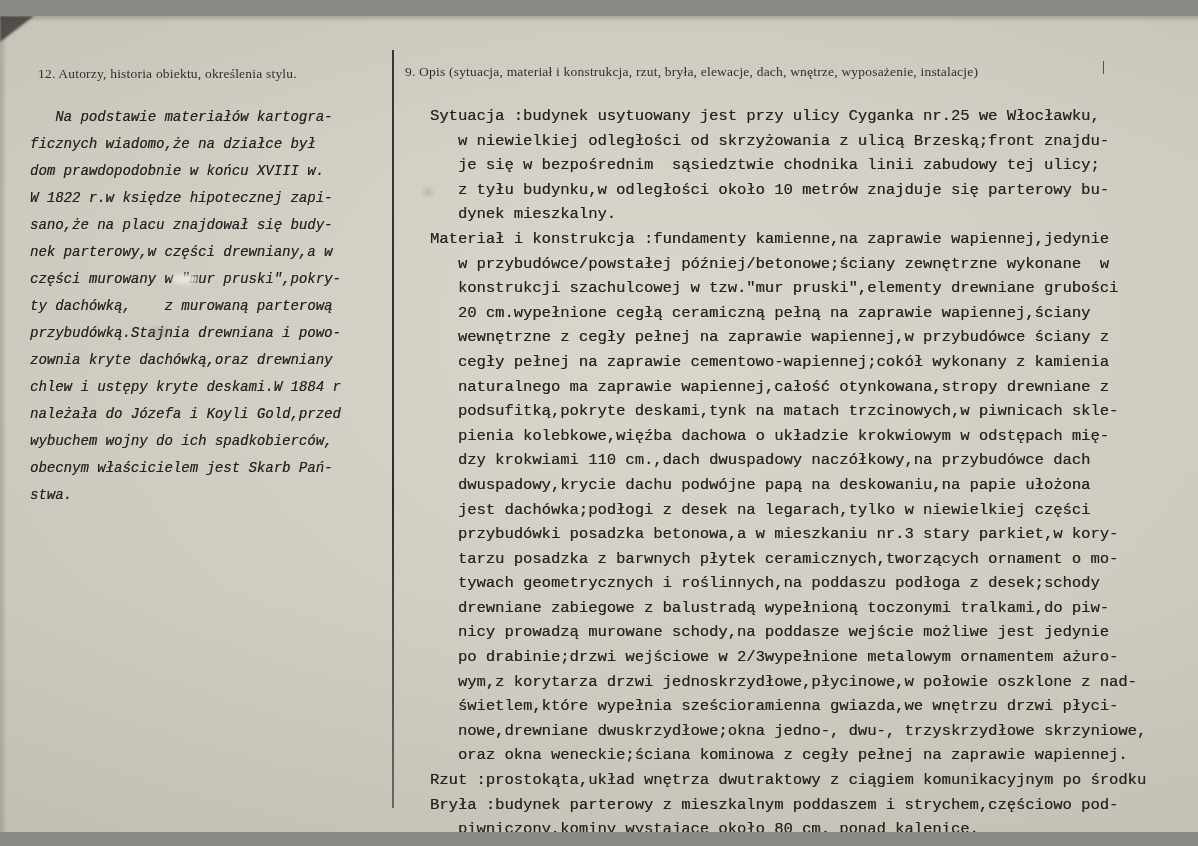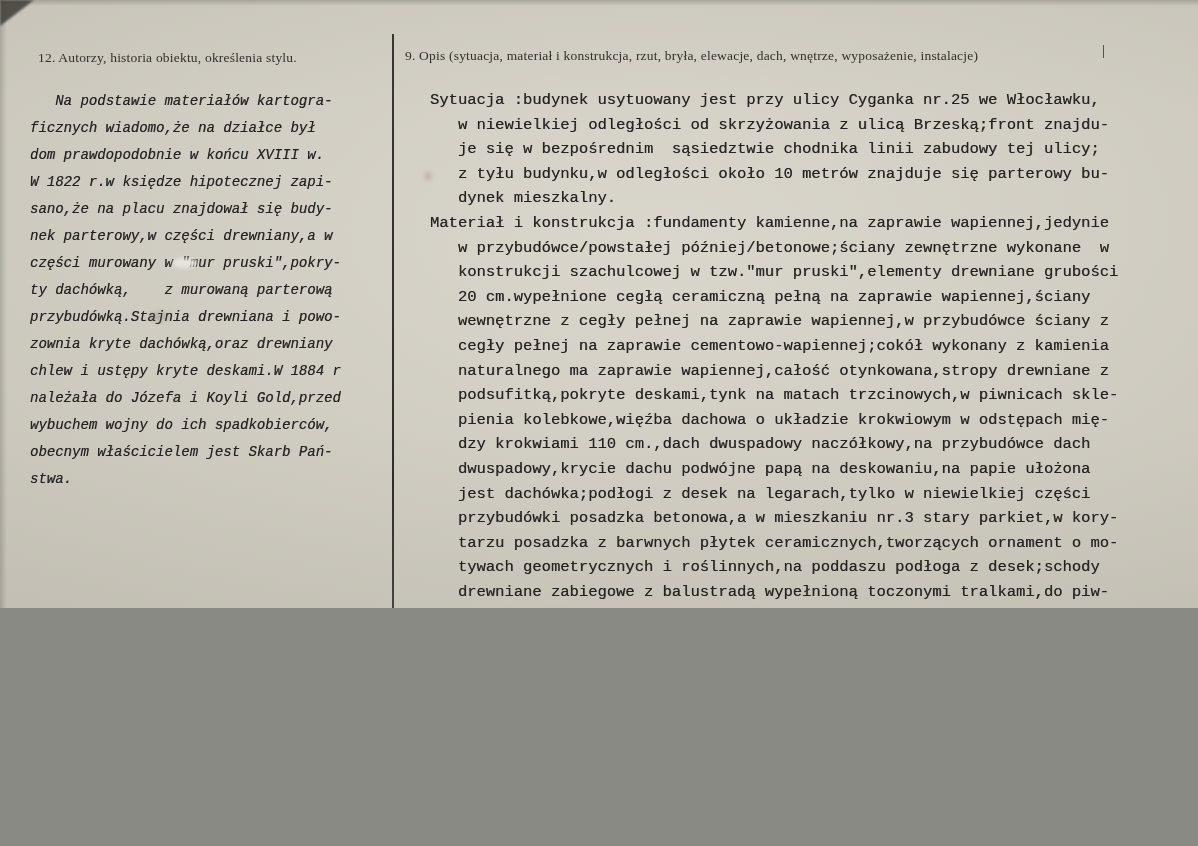--- a/index.html
+++ b/index.html
@@ -11,8 +11,8 @@
   .scan-page {
     position: relative;
     width: 1198px;
-    height: 608px;
-    margin: 0 auto;
+    height: 816px;
+    margin: 16px auto;
     overflow: hidden;
     background:
       radial-gradient(ellipse at 55% 40%, rgba(255,255,255,0.10), rgba(0,0,0,0.06) 95%),

